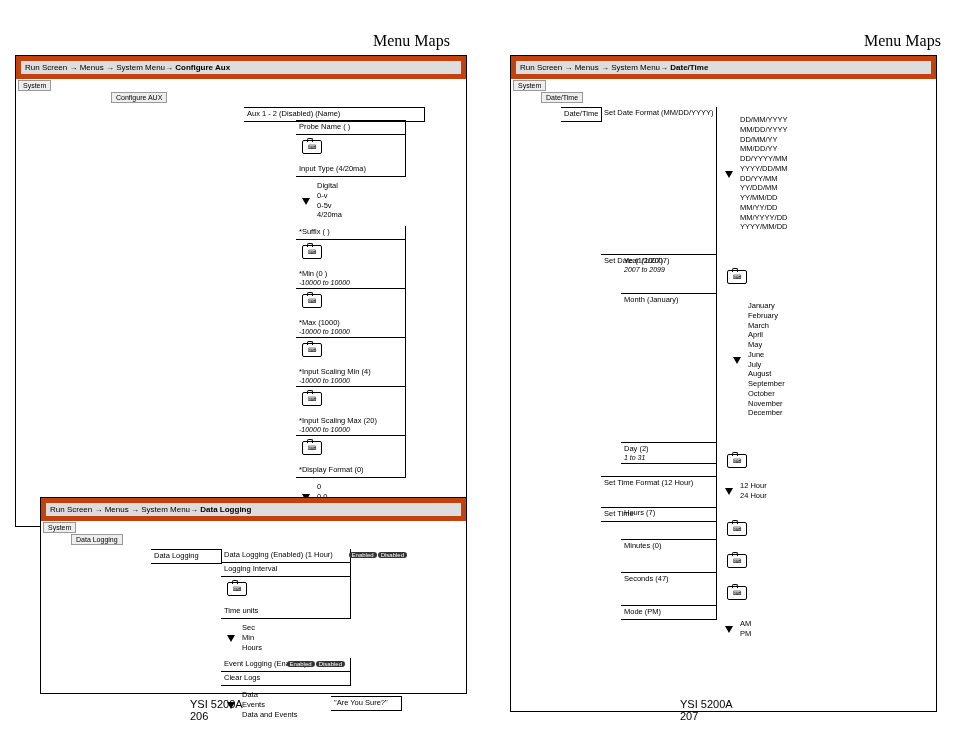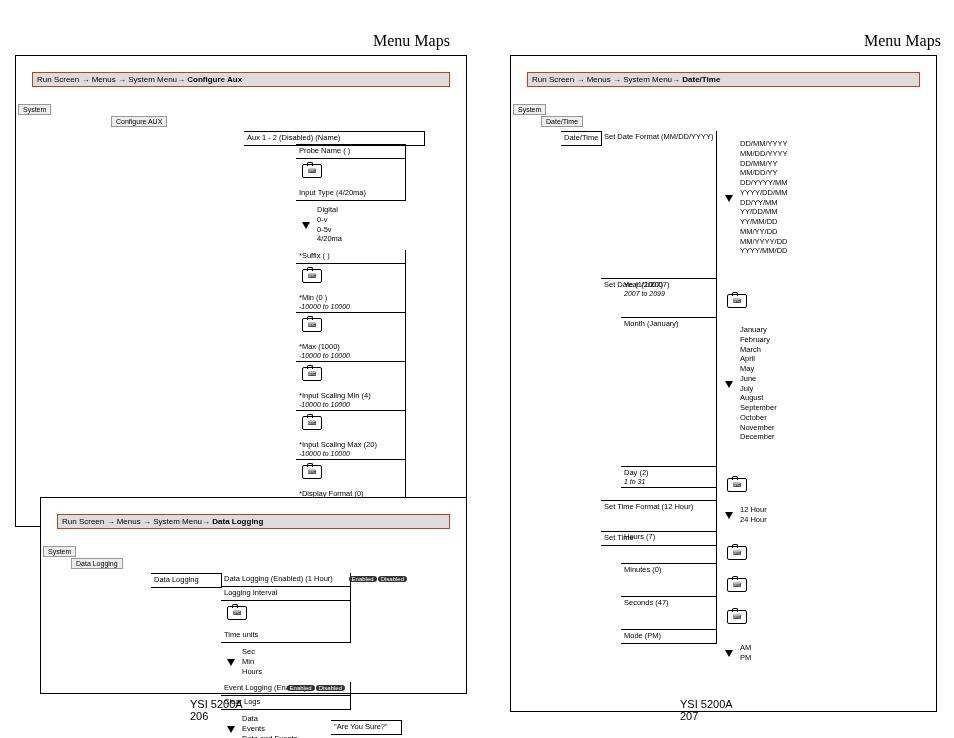--- a/index.html
+++ b/index.html
@@ -8,7 +8,7 @@
 .page-left2{left:40px;top:497px;width:425px;height:195px}
 .page-right{left:510px;width:425px;height:655px}
 .section-title{position:absolute;font-size:16px;font-family:Liberation Serif, serif}
-.breadcrumb{background:#ddd;border:1px solid #c2410c;padding:2px 4px;font-size:8px;margin:16px}
+.breadcrumb{background:#ddd;border:5px solid #c2410c;padding:2px 4px;font-size:8px;margin:0}
 .breadcrumb b{font-weight:bold}
 .tab{display:inline-block;background:#eee;border:1px solid #999;padding:1px 4px;font-size:7px;margin-top:-1px}
 .content{position:relative;padding:2px}

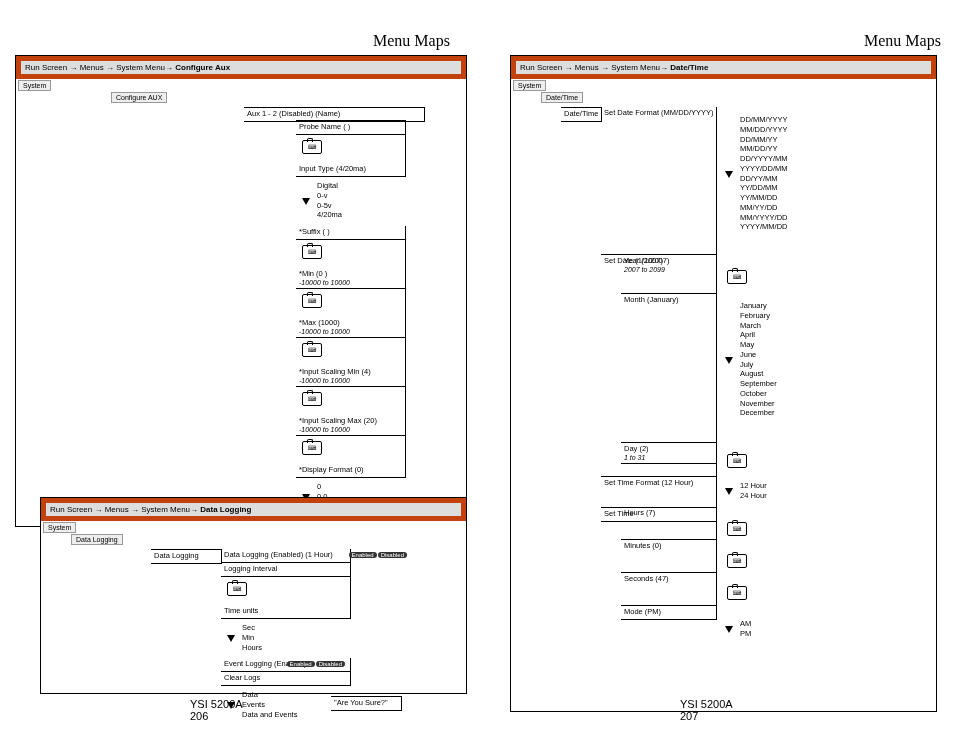--- a/index.html
+++ b/index.html
@@ -183,7 +183,7 @@
     <div style="position:absolute;left:210px;top:186px" class="icongroup">
         <span class="ic">⌨</span>
       </div>
-    <div style="position:absolute;left:208px;top:218px" class="icongroup">
+    <div style="position:absolute;left:216px;top:218px" class="icongroup">
       <span class="tri"></span>
       <div class="optstack">
         <div class="opt">January</div>

